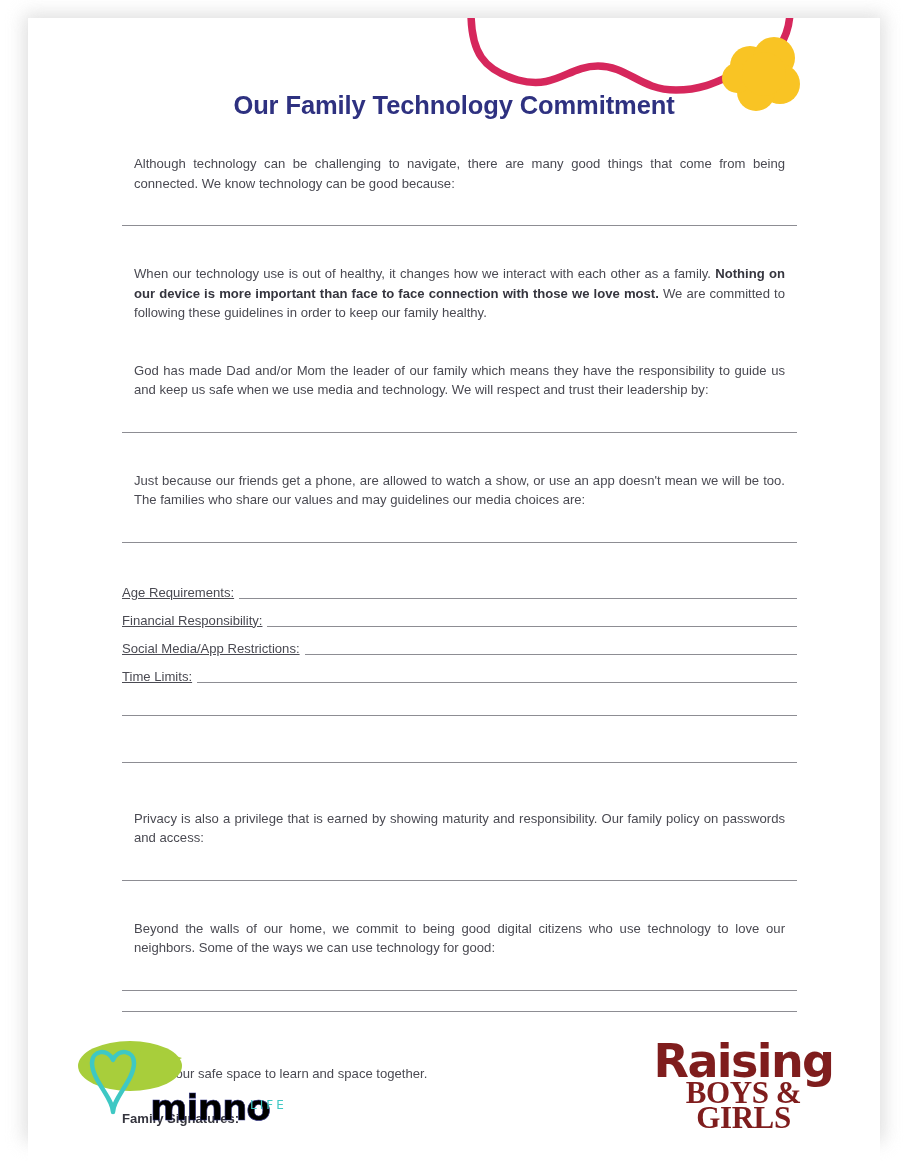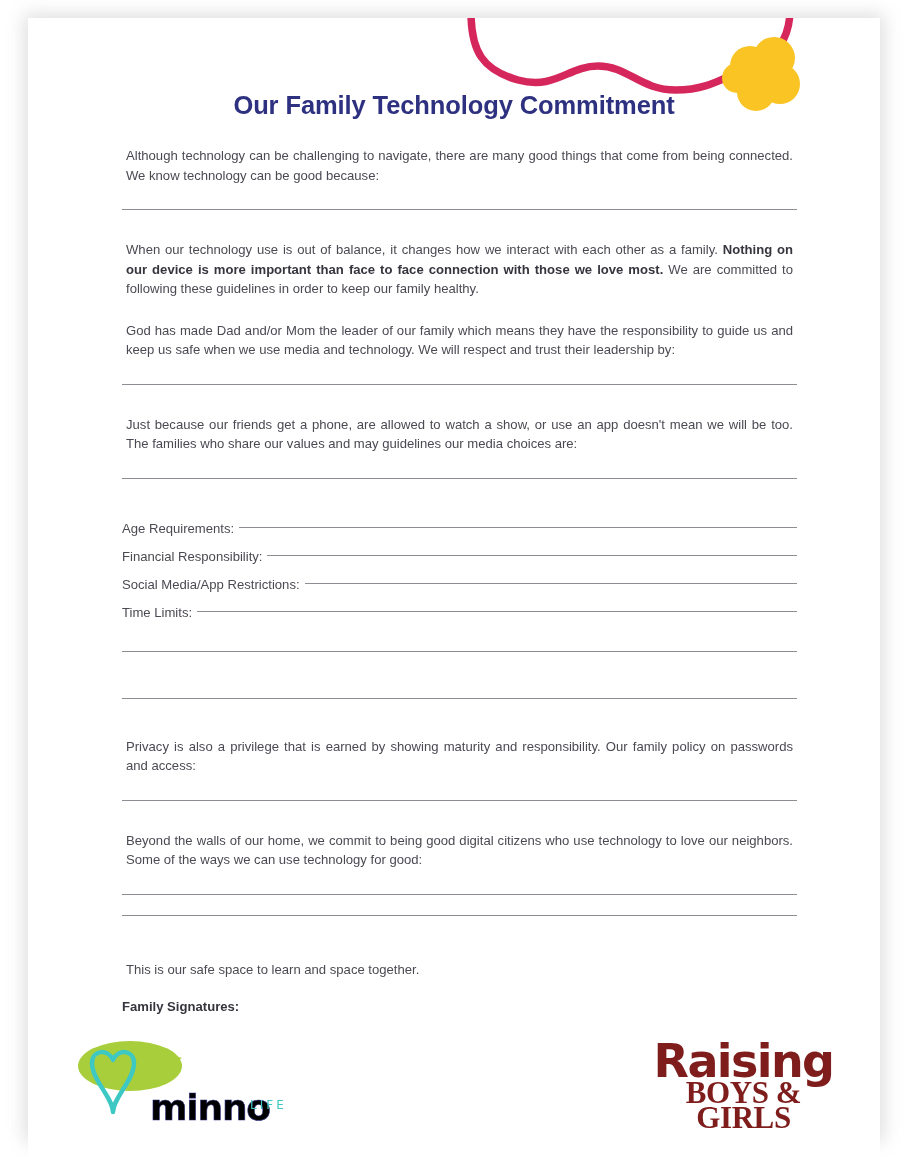--- a/index.html
+++ b/index.html
@@ -68,7 +68,7 @@
   }
 
   p.para {
-    margin: 4px;
+    margin: 12px;
     color: #4A4A52;
     font-size: 13.1px;
     line-height: 19.5px;

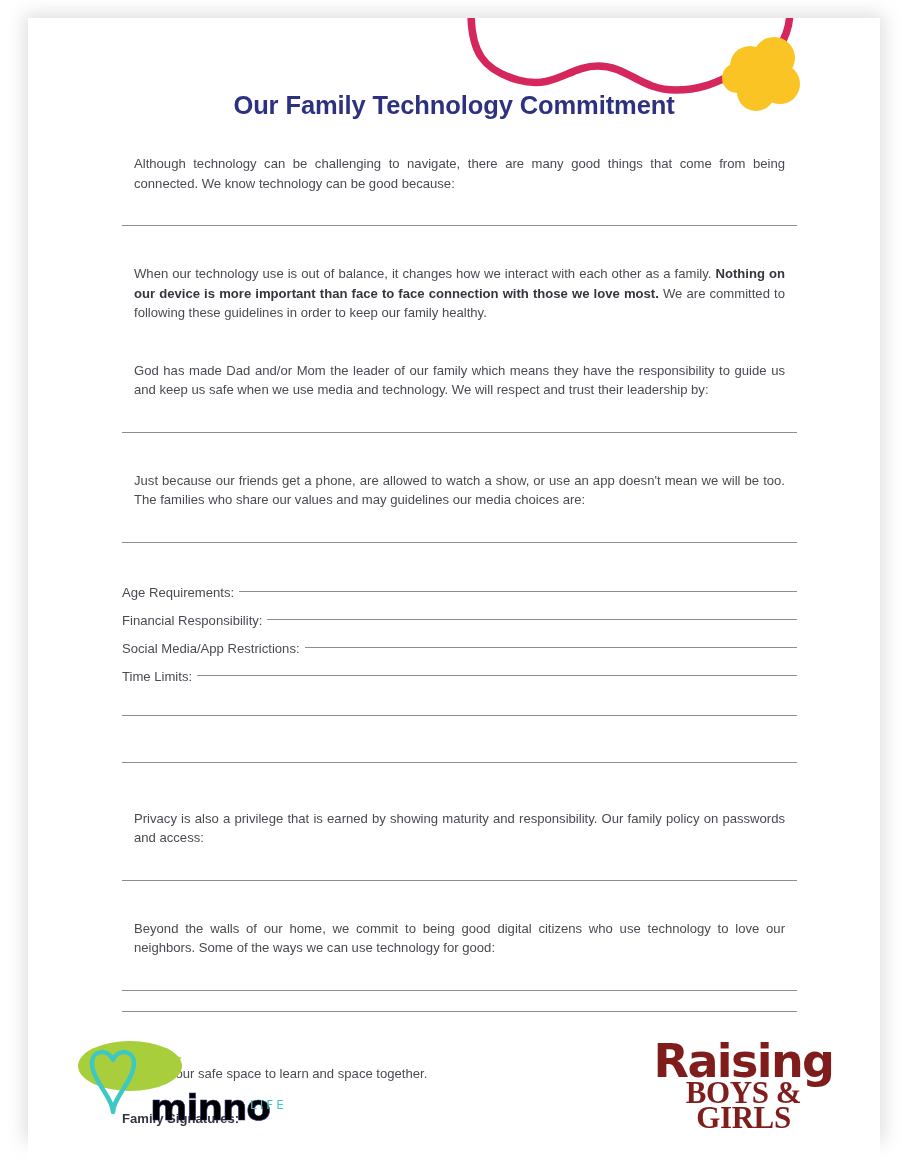--- a/index.html
+++ b/index.html
@@ -211,7 +211,7 @@
 
     <div class="gap-l"></div>
 
-    <p class="para"><span>When our technology use is out of balance, it changes how we interact with each other as a family. </span><b>Nothing on our device is more important than face to face connection with those we love most.</b><span> We are committed to following these guidelines in order to keep our family healthy.</span></p>
+    <p class="para"><span>When our technology use is out of healthy, it changes how we interact with each other as a family. </span><b>Nothing on our device is more important than face to face connection with those we love most.</b><span> We are committed to following these guidelines in order to keep our family healthy.</span></p>
 
     <div class="gap-s"></div>
 

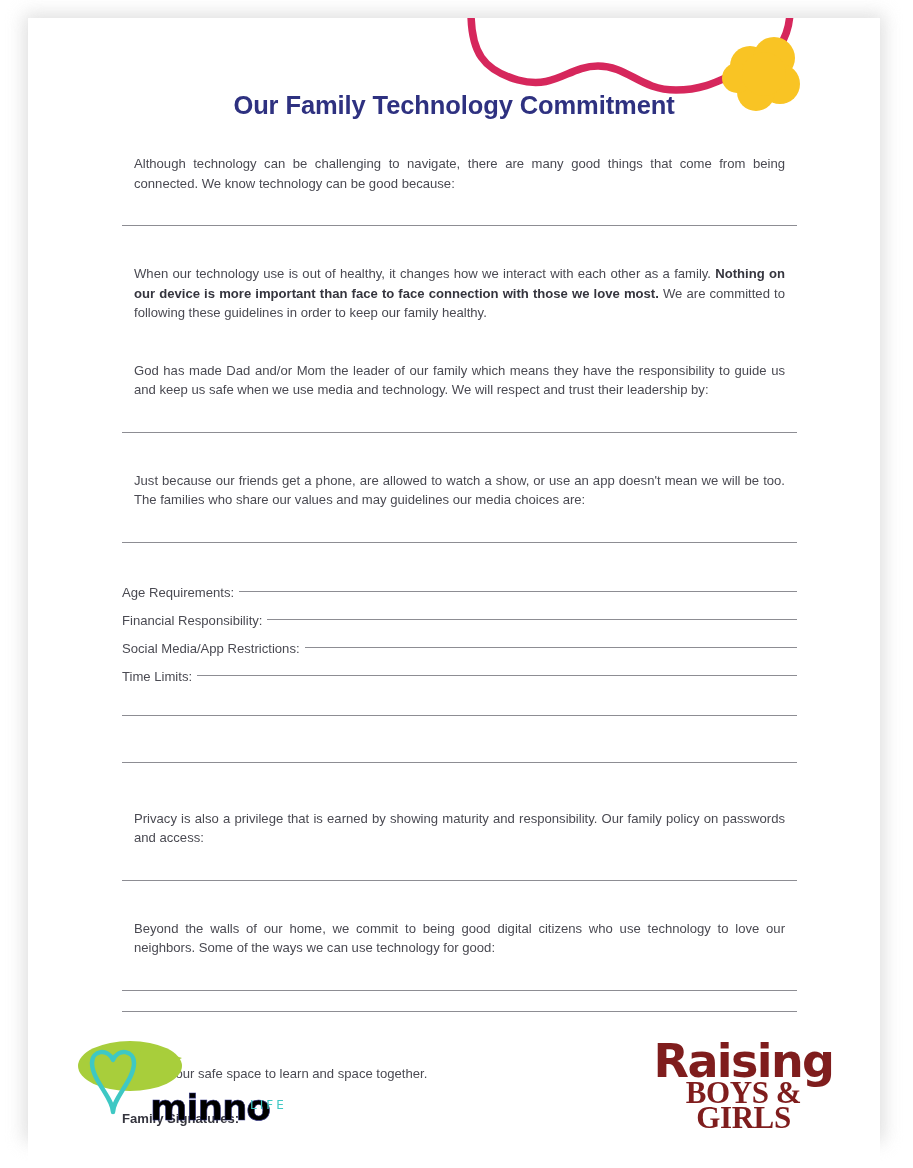--- a/index.html
+++ b/index.html
@@ -92,12 +92,13 @@
   
   .fill-row {
     display: flex;
-    align-items: flex-start;
+    align-items: flex-end;
     width: 100%;
     color: #4A4A52;
     font-size: 13.1px;
     line-height: 19px;
     white-space: nowrap;
+    text-decoration: underline;
   }
   .fill-label { flex: 0 0 auto; }
   .fill-line {

